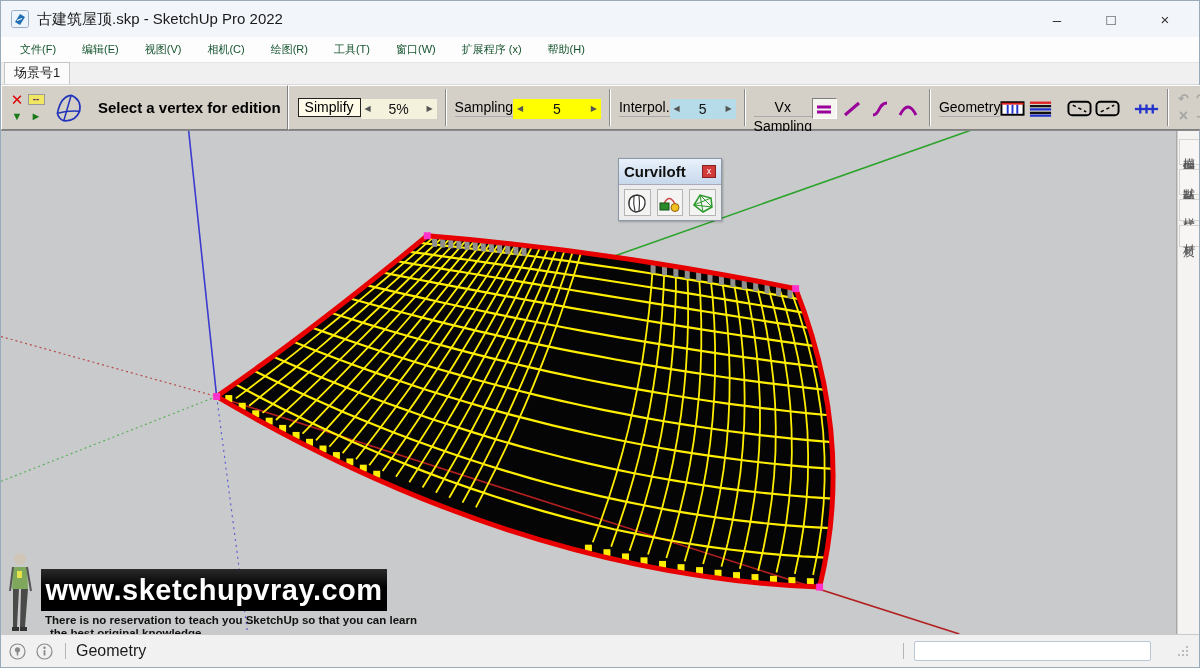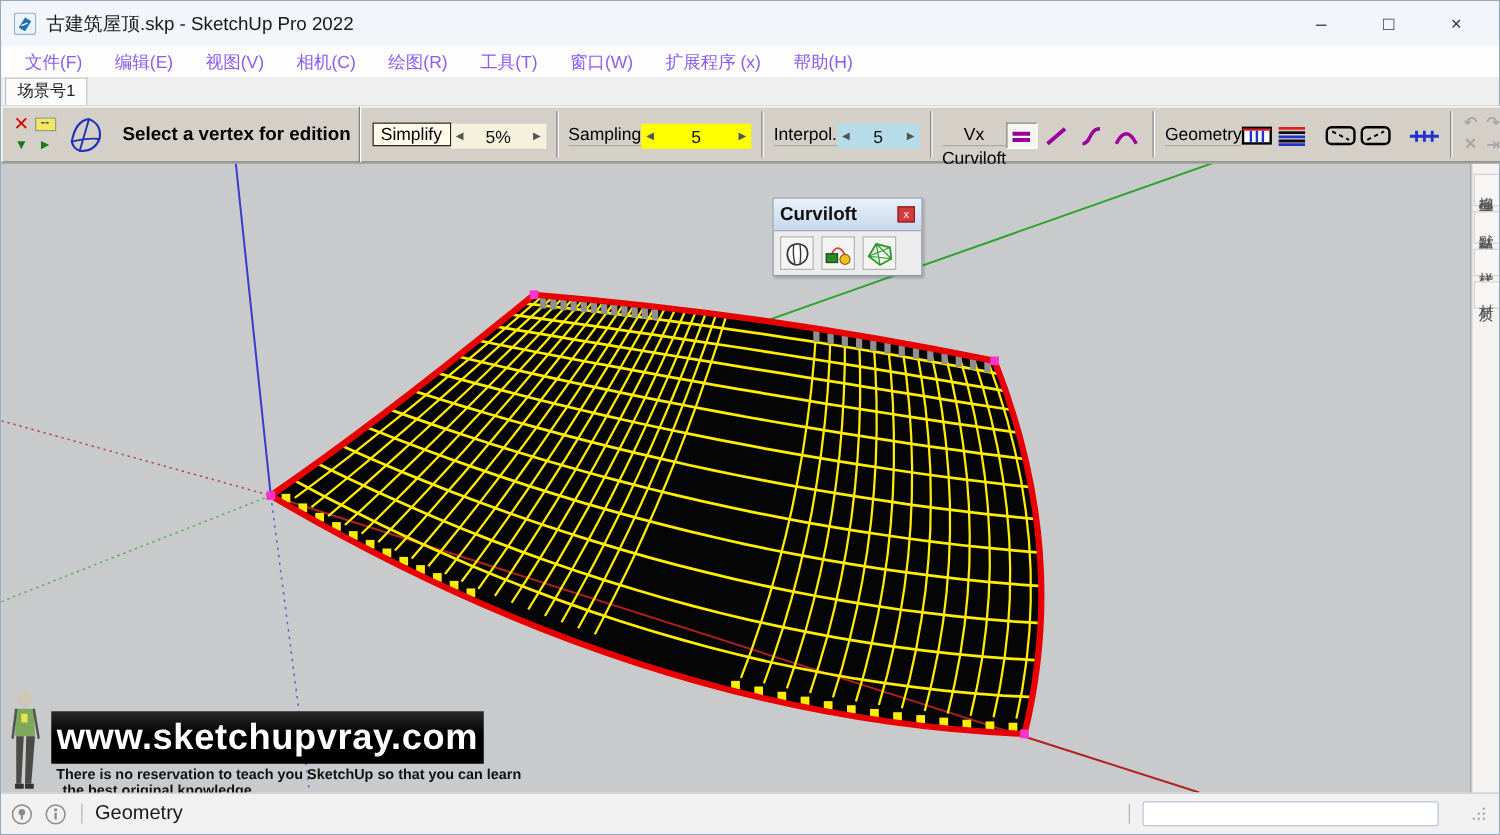--- a/index.html
+++ b/index.html
@@ -16,7 +16,7 @@
 
   
   .menubar { height:26px; background:#fdfdfd; display:flex; align-items:center; padding-left:6px; flex:0 0 auto; border-bottom:1px solid #e5e5e5; }
-  .menu-item { font-size:14px; color:#8b5cf6; padding:2px 13px; }
+  .menu-item { font-size:11px; color:#14532d; padding:2px 13px; }
 
   
   .scenebar { height:22px; background:#f0f0f0; border-bottom:1px solid #d8d8d8; display:flex; align-items:flex-end; padding-left:3px; flex:0 0 auto; }

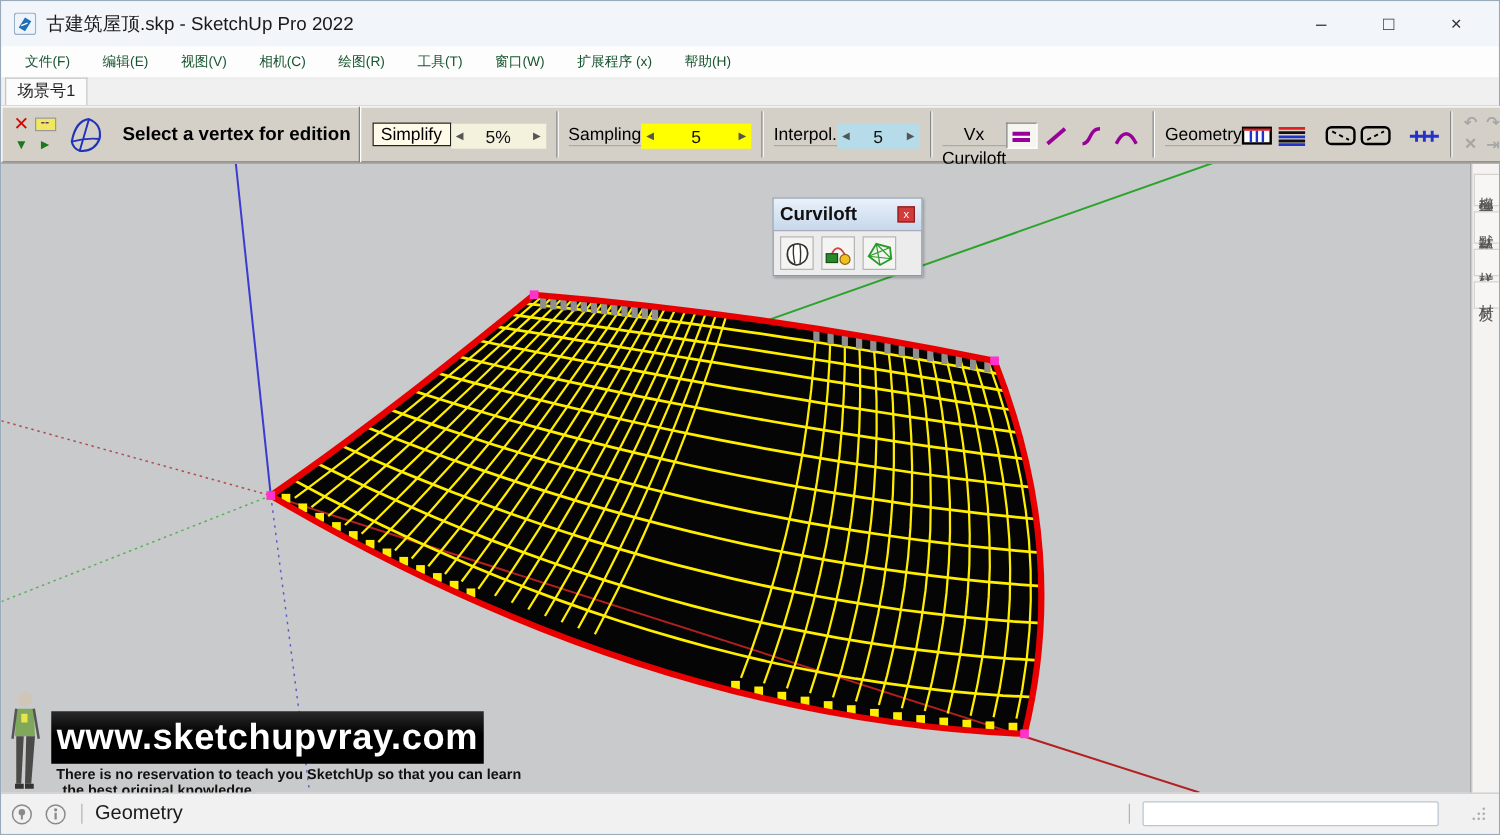--- a/index.html
+++ b/index.html
@@ -172,7 +172,7 @@
       <div class="vsep"></div>
 
       <div class="section">
-        <span class="sec-label">Vx Curviloft</span>
+        <span class="sec-label">Vx Sampling</span>
         <div class="sec-controls">
           <div class="icon-btn pressed">
             <svg width="20" height="16" viewBox="0 0 20 16">

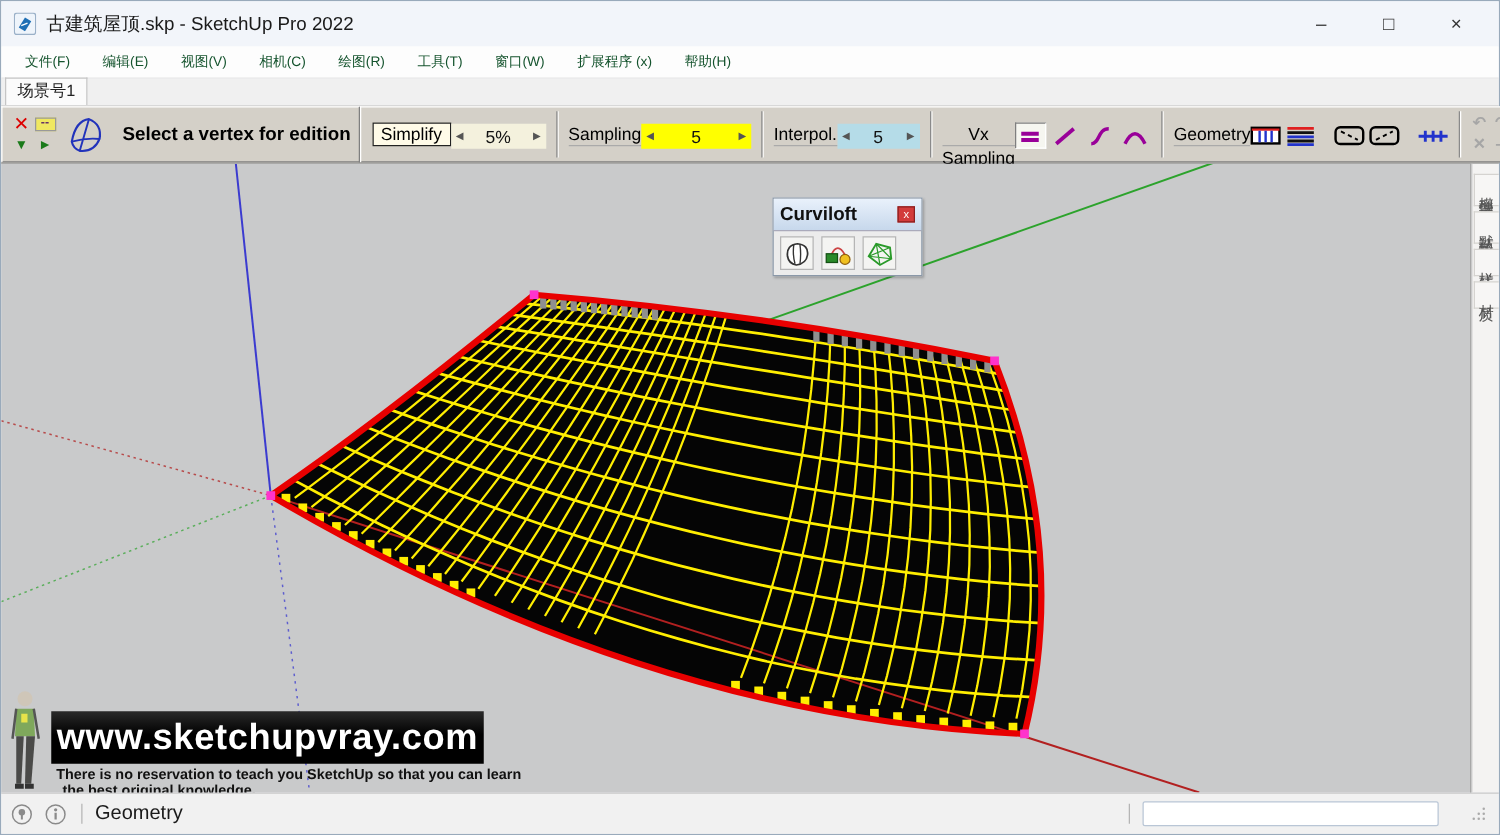--- a/index.html
+++ b/index.html
@@ -53,7 +53,7 @@
   .canvas svg.scene { position:absolute; inset:0; width:100%; height:100%; }
 
   
-  .palette { position:absolute; left:617px; top:27px; width:120px; background:#ececec; border:1px solid #8a98a8; box-shadow:1px 1px 2px rgba(0,0,0,.25); }
+  .palette { position:absolute; left:617px; top:27px; width:104px; background:#ececec; border:1px solid #8a98a8; box-shadow:1px 1px 2px rgba(0,0,0,.25); }
   .palette-title { height:26px; background:linear-gradient(#e9f1fb,#c7d8ec); display:flex; align-items:center; padding:0 5px; border-bottom:1px solid #aab; }
   .palette-title span.t { font-weight:bold; font-size:15px; color:#101010; }
   .palette-close { margin-left:auto; width:14px; height:13px; background:#d23b3b; border:1px solid #8a1f1f; color:#fff; font-size:9px; line-height:11px; text-align:center; }

